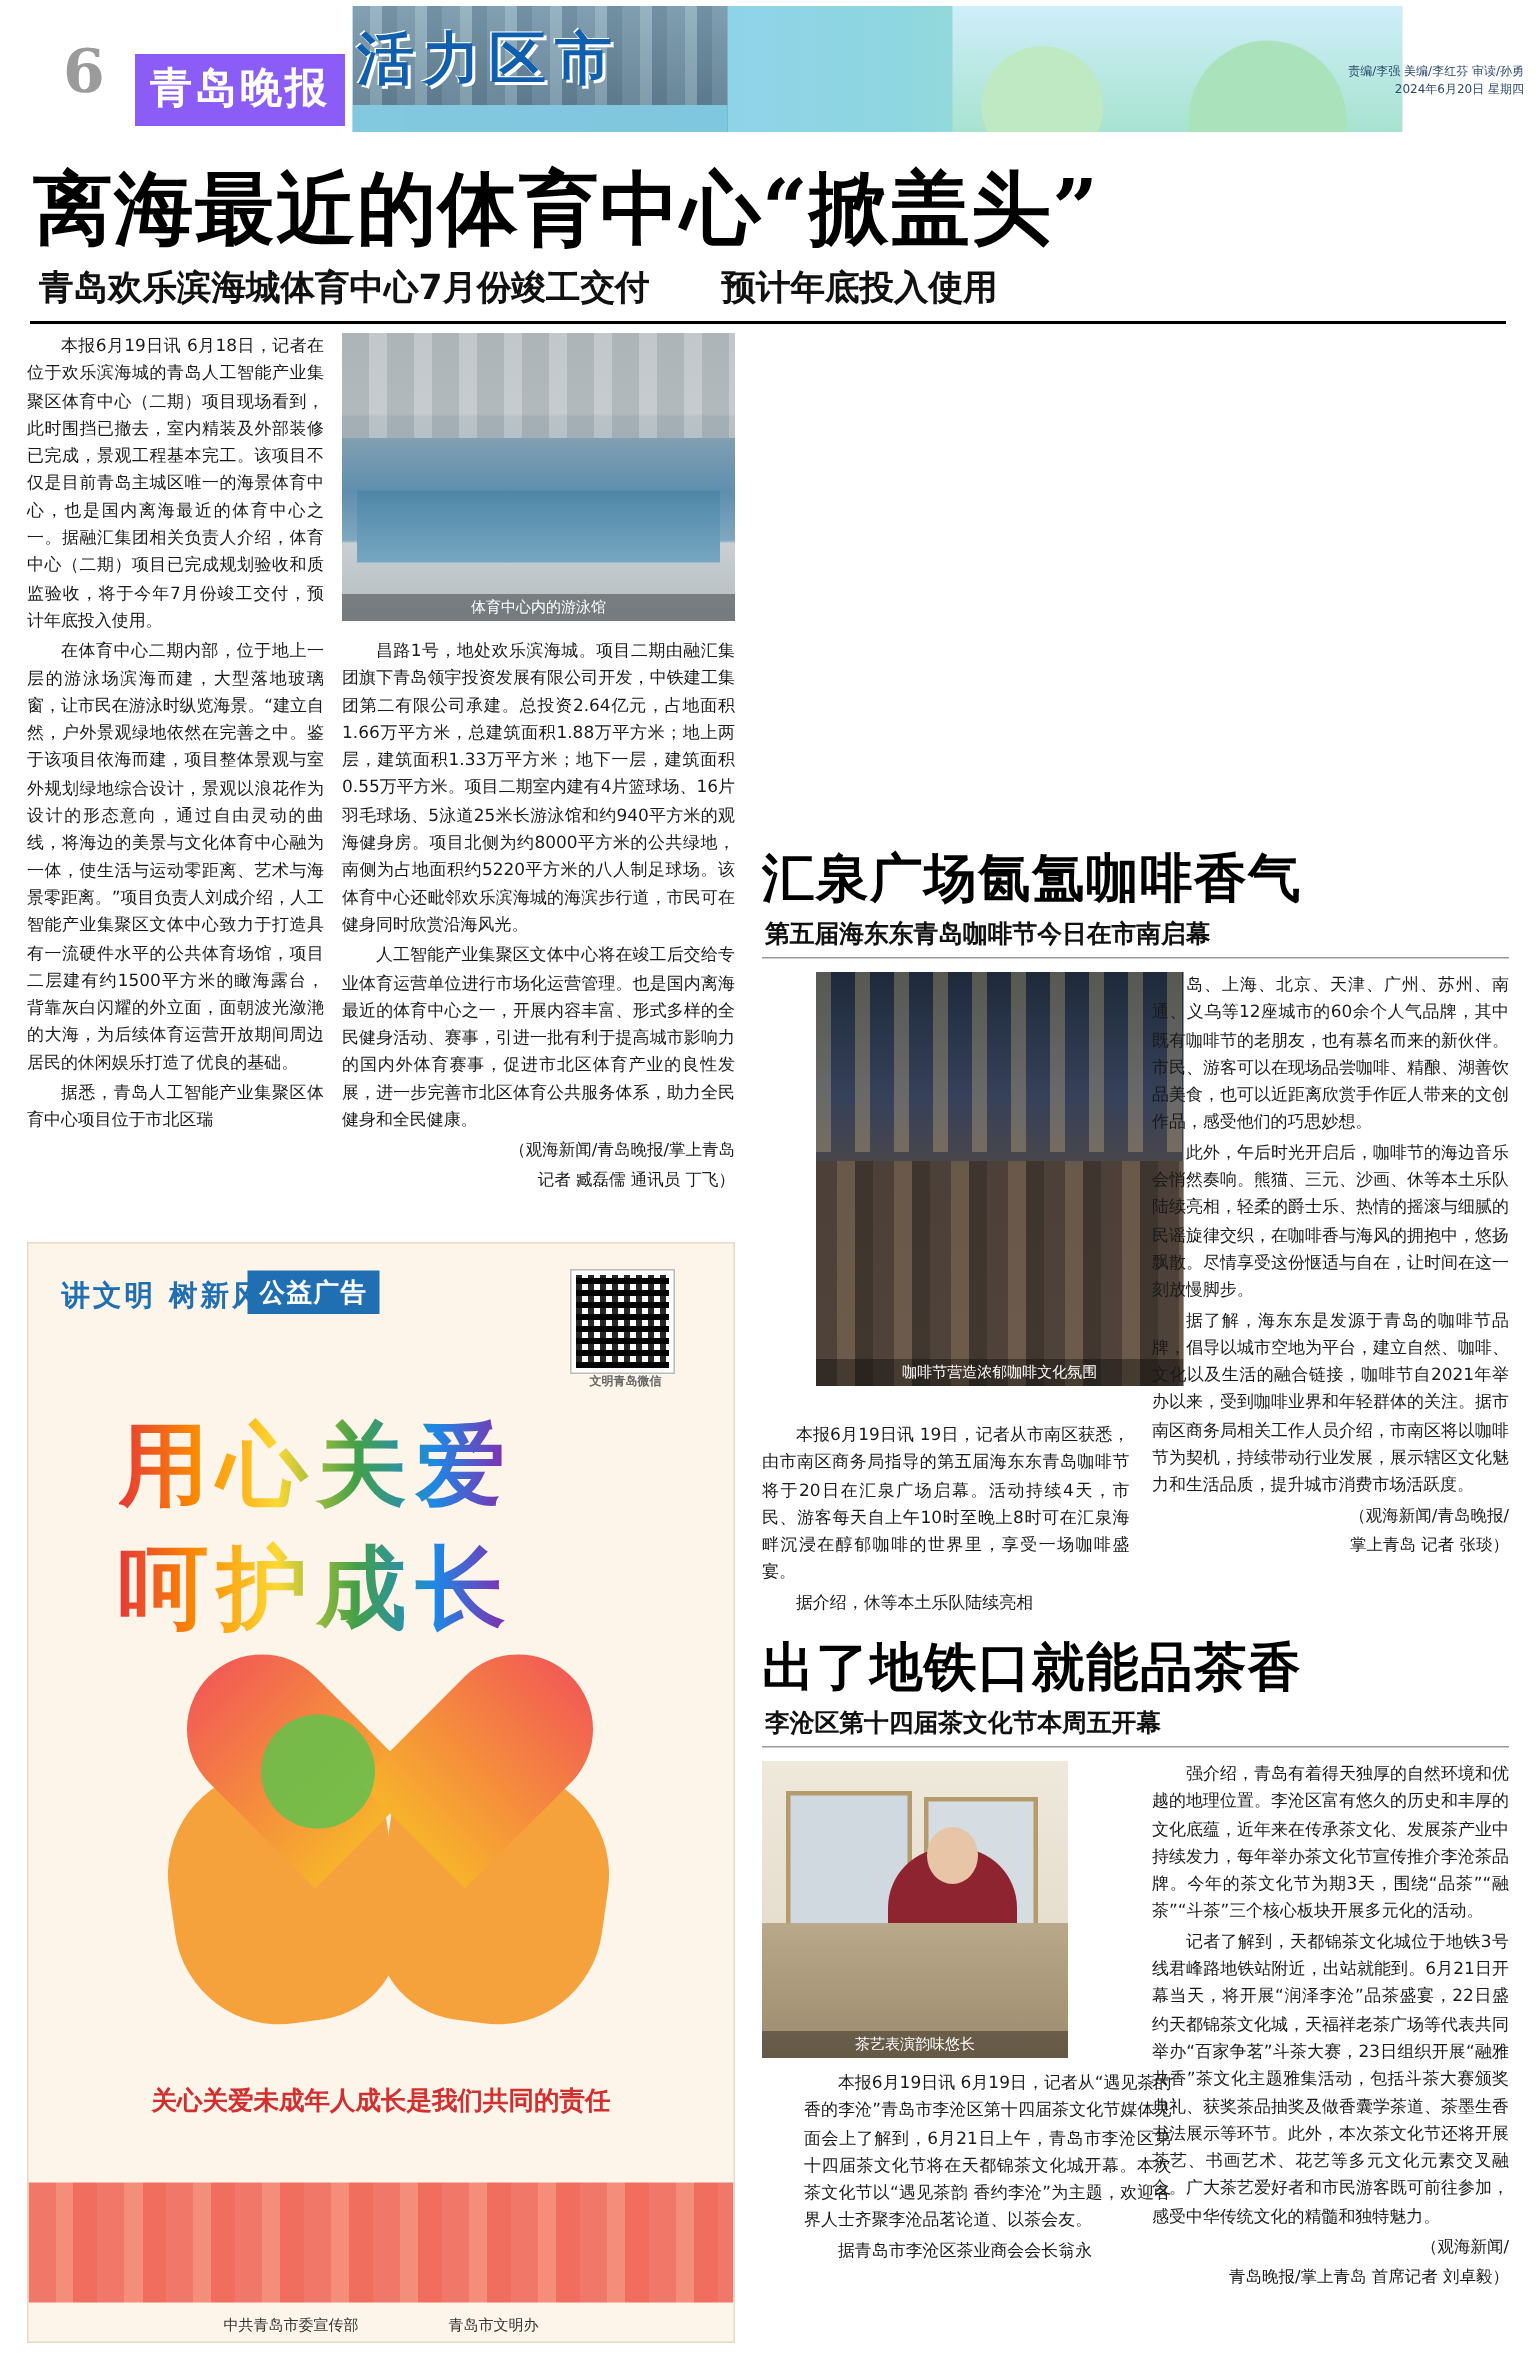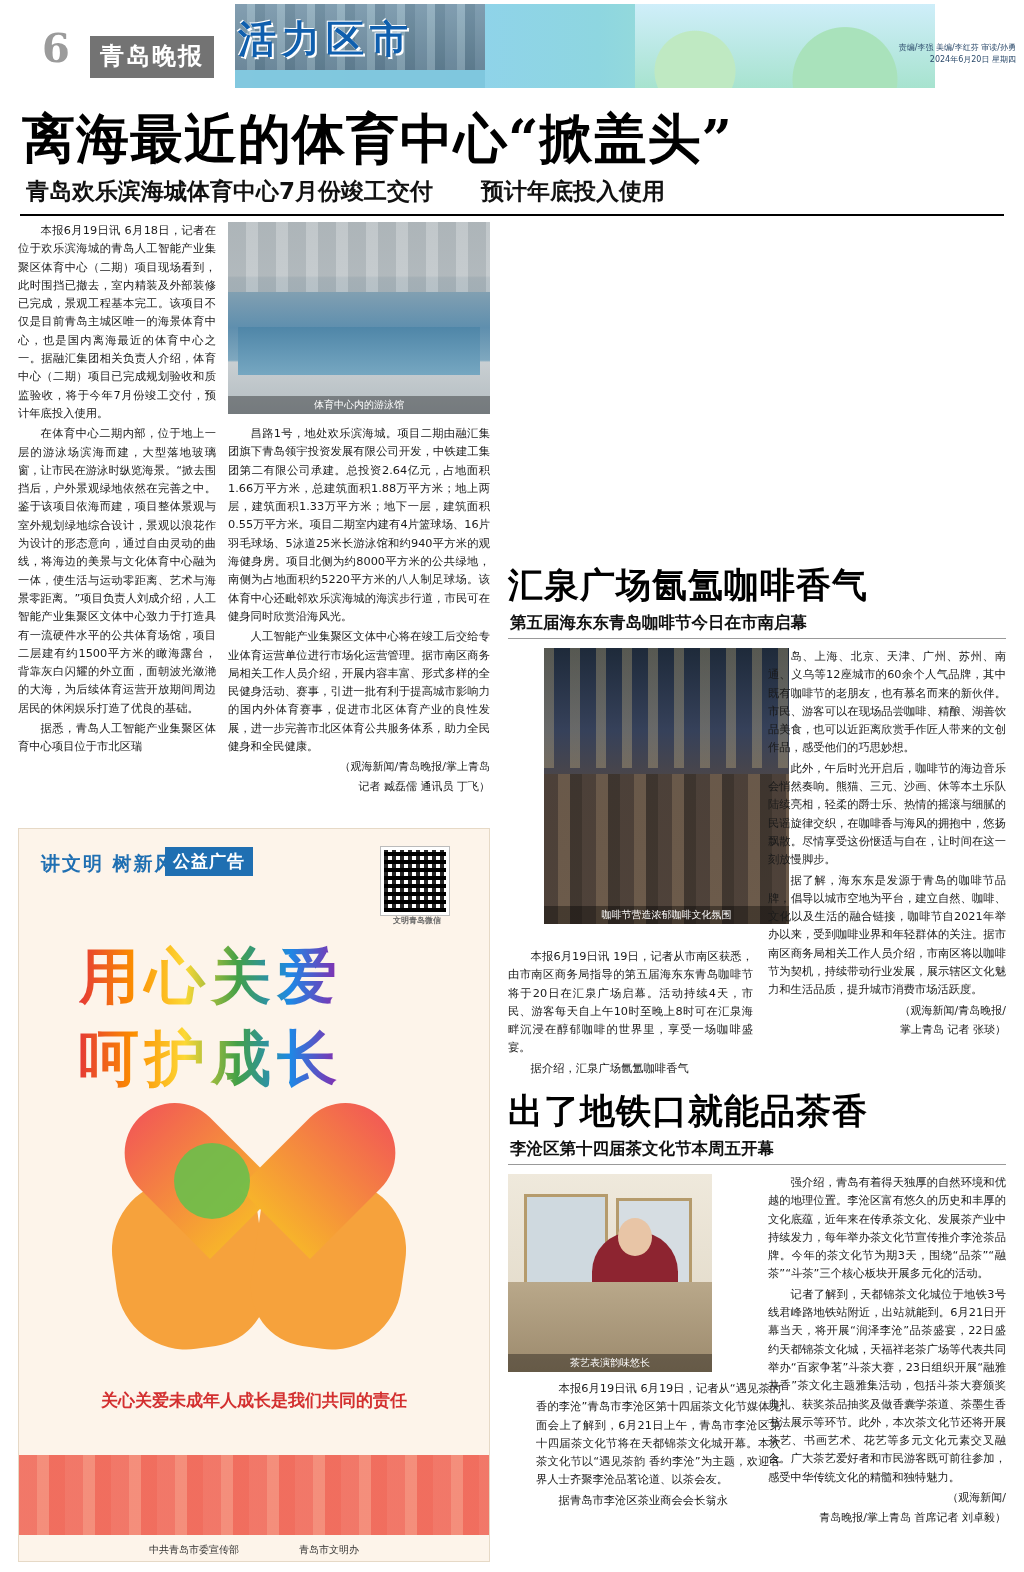--- a/index.html
+++ b/index.html
@@ -16,7 +16,7 @@
   
   .masthead{position:absolute;left:0;top:0;width:1024px;height:92px;}
   .folio{position:absolute;left:42px;top:24px;font-size:40px;font-weight:bold;color:#9b9b9b;font-family:"DejaVu Serif","Liberation Serif",serif;}
-  .paper-name{position:absolute;left:90px;top:36px;background:#737373;color:#fff;padding:4px 10px 6px 10px;font-size:24px;font-weight:bold;letter-spacing:2px;font-family:"DejaVu Serif","Liberation Serif",serif;}
+  .paper-name{position:absolute;left:90px;top:36px;background:#8b5cf6;color:#fff;padding:4px 10px 6px 10px;font-size:28px;font-weight:bold;letter-spacing:2px;font-family:"DejaVu Serif","Liberation Serif",serif;}
   .banner{position:absolute;left:235px;top:4px;width:700px;height:84px;overflow:hidden;border:0;
     background:linear-gradient(90deg,#bfe6f5 0%, #9fd9ef 18%, #8fd3ea 34%, #8ed6e0 52%, #9fe0d2 70%, #bfeccf 86%, #d8f2cd 100%);}
   .banner .skyline{position:absolute;left:0;top:0;width:250px;height:84px;

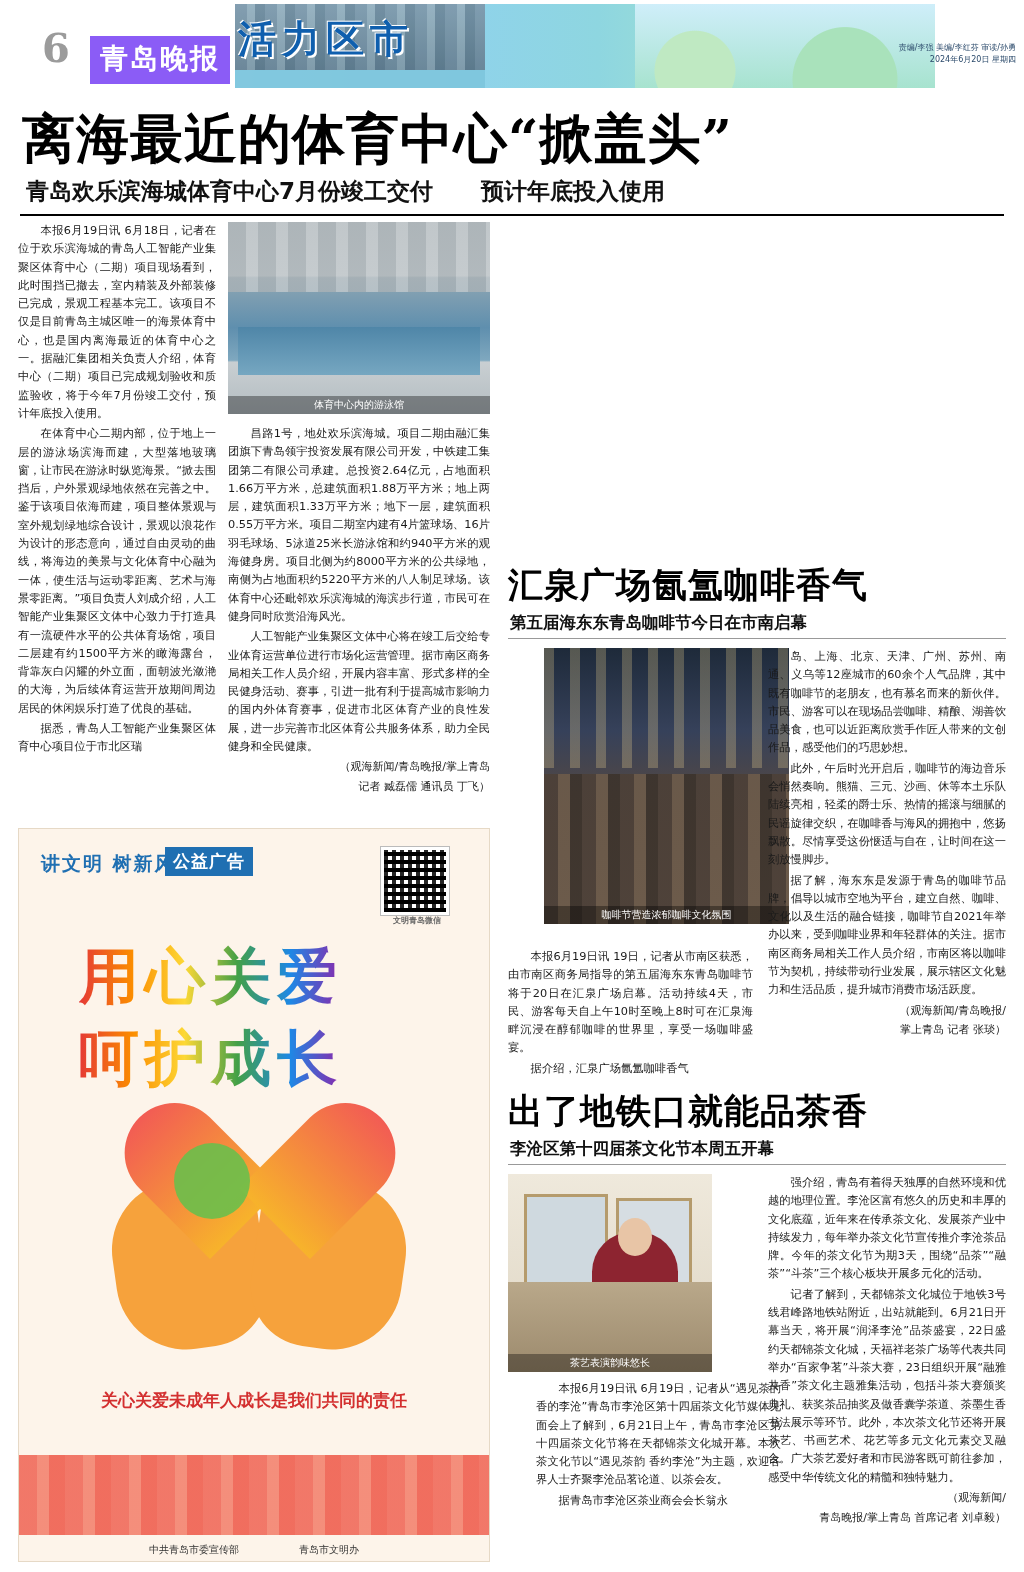--- a/index.html
+++ b/index.html
@@ -140,7 +140,7 @@
 
   <div class="col" style="left:18px;top:222px;width:198px;">
     <p>本报6月19日讯  6月18日，记者在位于欢乐滨海城的青岛人工智能产业集聚区体育中心（二期）项目现场看到，此时围挡已撤去，室内精装及外部装修已完成，景观工程基本完工。该项目不仅是目前青岛主城区唯一的海景体育中心，也是国内离海最近的体育中心之一。据融汇集团相关负责人介绍，体育中心（二期）项目已完成规划验收和质监验收，将于今年7月份竣工交付，预计年底投入使用。</p>
-    <p>在体育中心二期内部，位于地上一层的游泳场滨海而建，大型落地玻璃窗，让市民在游泳时纵览海景。“掀去围挡后，户外景观绿地依然在完善之中。鉴于该项目依海而建，项目整体景观与室外规划绿地综合设计，景观以浪花作为设计的形态意向，通过自由灵动的曲线，将海边的美景与文化体育中心融为一体，使生活与运动零距离、艺术与海景零距离。”项目负责人刘成介绍，人工智能产业集聚区文体中心致力于打造具有一流硬件水平的公共体育场馆，项目二层建有约1500平方米的瞰海露台，背靠灰白闪耀的外立面，面朝波光潋滟的大海，为后续体育运营开放期间周边居民的休闲娱乐打造了优良的基础。</p>
+    <p>在体育中心二期内部，位于地上一层的游泳场滨海而建，大型落地玻璃窗，让市民在游泳时纵览海景。“建立自然，户外景观绿地依然在完善之中。鉴于该项目依海而建，项目整体景观与室外规划绿地综合设计，景观以浪花作为设计的形态意向，通过自由灵动的曲线，将海边的美景与文化体育中心融为一体，使生活与运动零距离、艺术与海景零距离。”项目负责人刘成介绍，人工智能产业集聚区文体中心致力于打造具有一流硬件水平的公共体育场馆，项目二层建有约1500平方米的瞰海露台，背靠灰白闪耀的外立面，面朝波光潋滟的大海，为后续体育运营开放期间周边居民的休闲娱乐打造了优良的基础。</p>
     <p>据悉，青岛人工智能产业集聚区体育中心项目位于市北区瑞</p>
   </div>
 

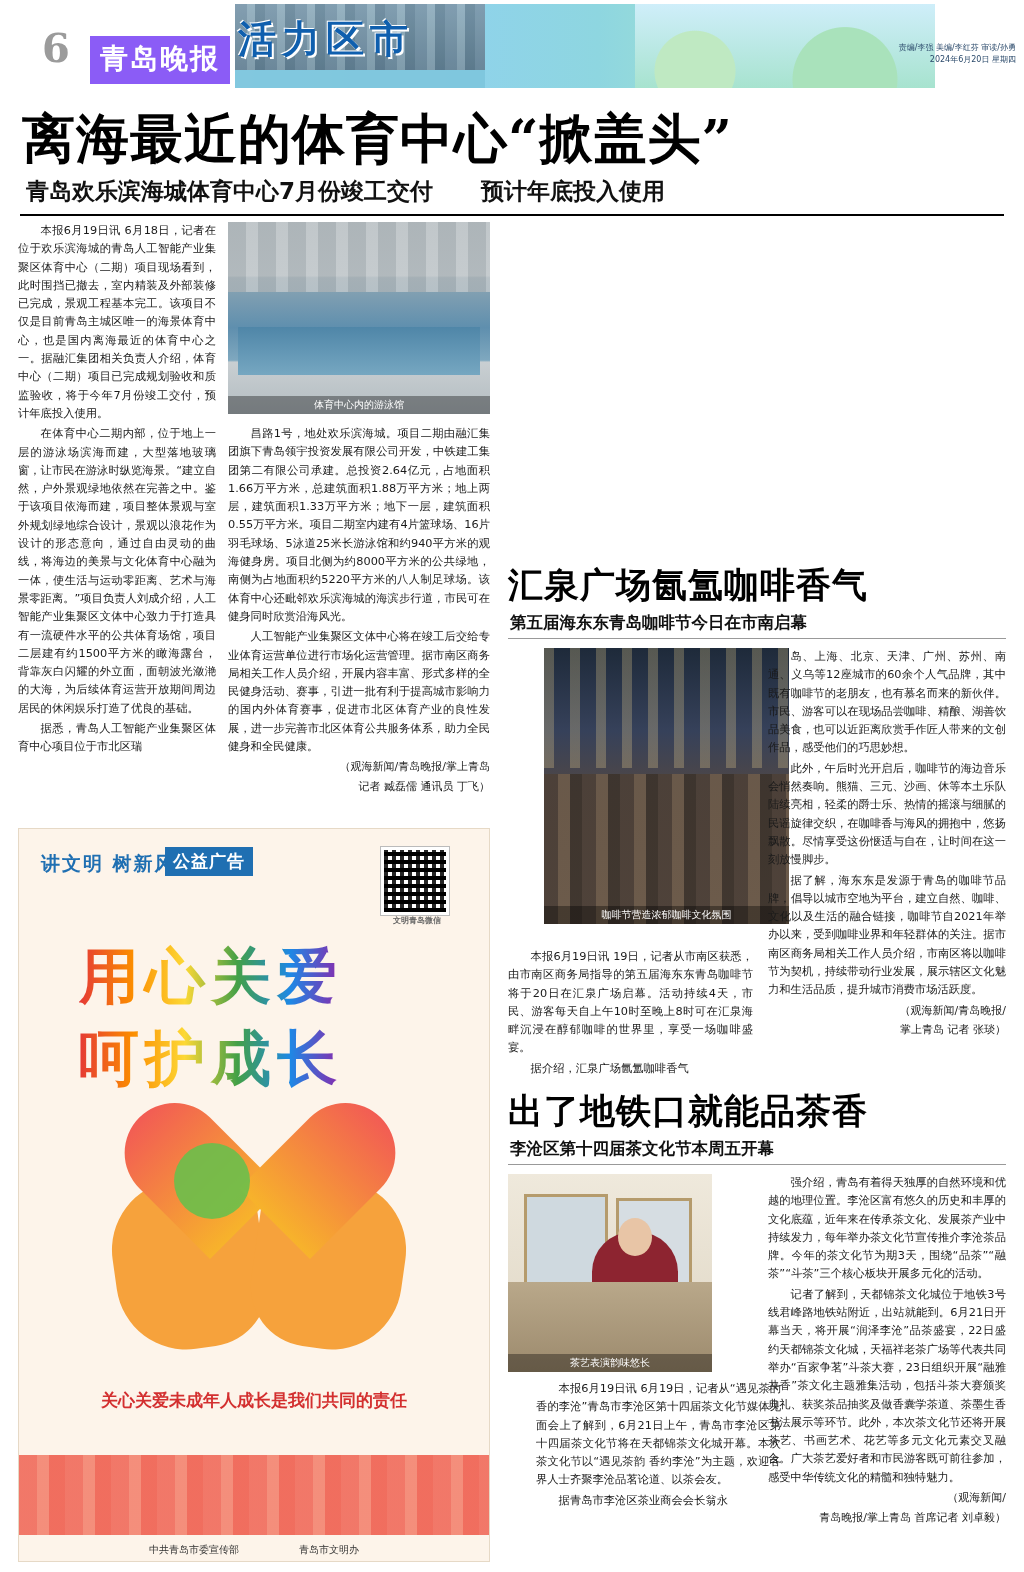--- a/index.html
+++ b/index.html
@@ -152,7 +152,7 @@
 
   <div class="col" style="left:228px;top:425px;width:262px;">
     <p>昌路1号，地处欢乐滨海城。项目二期由融汇集团旗下青岛领宇投资发展有限公司开发，中铁建工集团第二有限公司承建。总投资2.64亿元，占地面积1.66万平方米，总建筑面积1.88万平方米；地上两层，建筑面积1.33万平方米；地下一层，建筑面积0.55万平方米。项目二期室内建有4片篮球场、16片羽毛球场、5泳道25米长游泳馆和约940平方米的观海健身房。项目北侧为约8000平方米的公共绿地，南侧为占地面积约5220平方米的八人制足球场。该体育中心还毗邻欢乐滨海城的海滨步行道，市民可在健身同时欣赏沿海风光。</p>
-    <p>人工智能产业集聚区文体中心将在竣工后交给专业体育运营单位进行市场化运营管理。据市南区商务局相关工作人员介绍，开展内容丰富、形式多样的全民健身活动、赛事，引进一批有利于提高城市影响力的国内外体育赛事，促进市北区体育产业的良性发展，进一步完善市北区体育公共服务体系，助力全民健身和全民健康。</p>
+    <p>人工智能产业集聚区文体中心将在竣工后交给专业体育运营单位进行市场化运营管理。也是国内离海最近的体育中心之一，开展内容丰富、形式多样的全民健身活动、赛事，引进一批有利于提高城市影响力的国内外体育赛事，促进市北区体育产业的良性发展，进一步完善市北区体育公共服务体系，助力全民健身和全民健康。</p>
     <p class="byline" style="text-indent:0">（观海新闻/青岛晚报/掌上青岛</p>
     <p class="byline" style="text-indent:0">记者  臧磊儒  通讯员  丁飞）</p>
   </div>

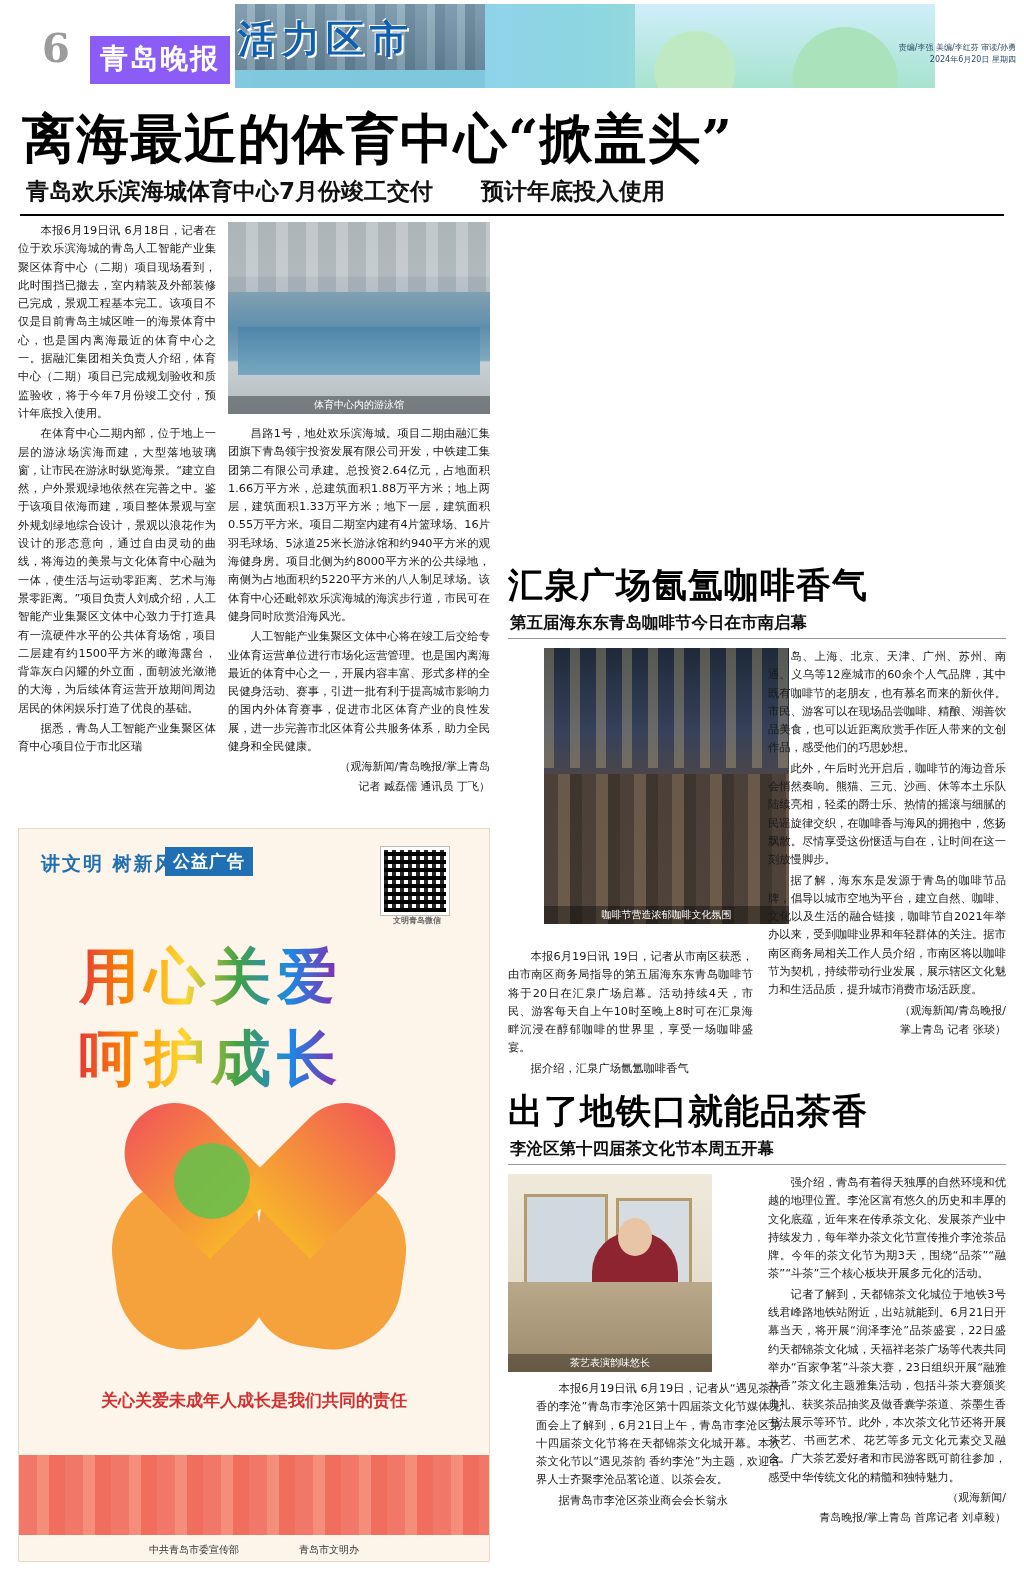--- a/index.html
+++ b/index.html
@@ -170,7 +170,7 @@
 
   <div class="col" style="left:508px;top:948px;width:245px;">
     <p>本报6月19日讯  19日，记者从市南区获悉，由市南区商务局指导的第五届海东东青岛咖啡节将于20日在汇泉广场启幕。活动持续4天，市民、游客每天自上午10时至晚上8时可在汇泉海畔沉浸在醇郁咖啡的世界里，享受一场咖啡盛宴。</p>
-    <p>据介绍，汇泉广场氤氲咖啡香气</p>
+    <p>据介绍，休等本土乐队陆续亮相</p>
   </div>
 
   <div class="col" style="left:768px;top:648px;width:238px;">

